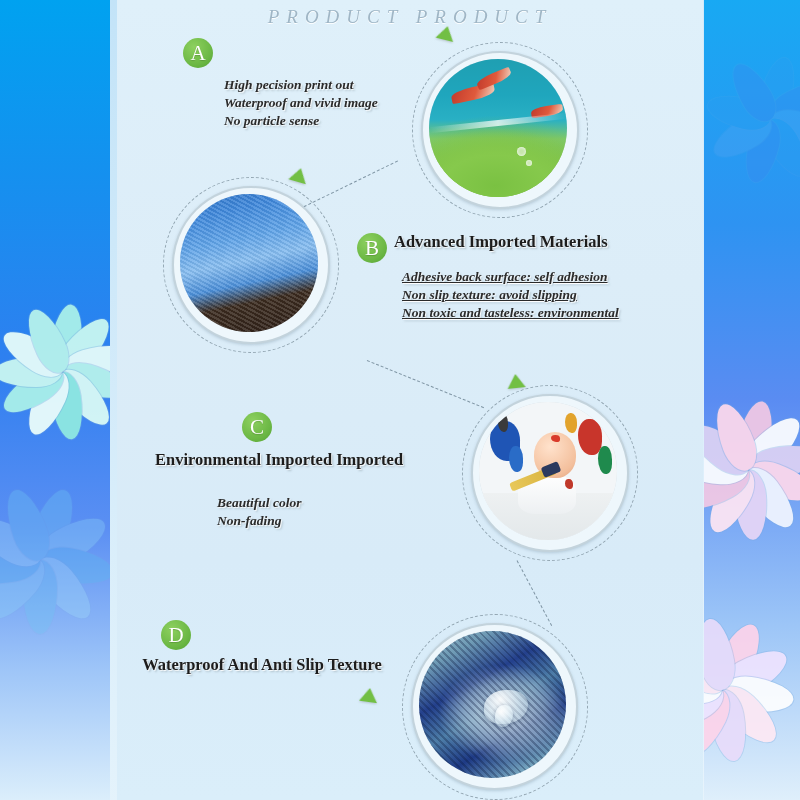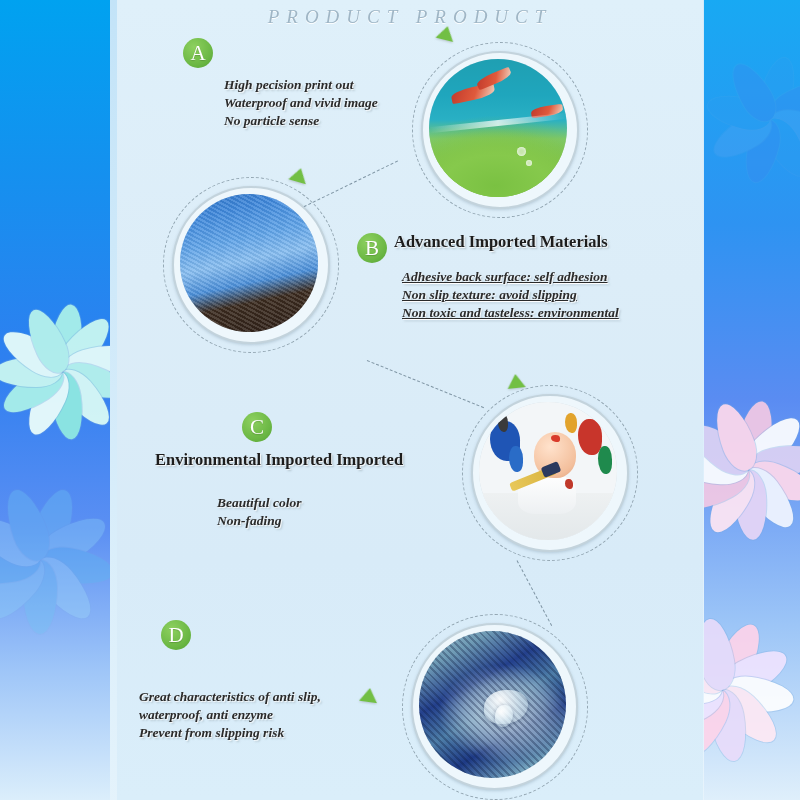--- a/index.html
+++ b/index.html
@@ -269,6 +269,7 @@
     <div class="arrow" style="left:243px;top:688px;transform:rotate(8deg);"></div>
 
     <div class="badge" style="left:44px;top:620px;">D</div>
+    <div class="headline" style="left:0px;top:655px;width:290px;text-align:center;">Waterproof And Anti Slip Texture</div>
     <div class="bodytext" style="left:22px;top:688px;">Great characteristics of anti slip,
 waterproof, anti enzyme
 Prevent from slipping risk</div>

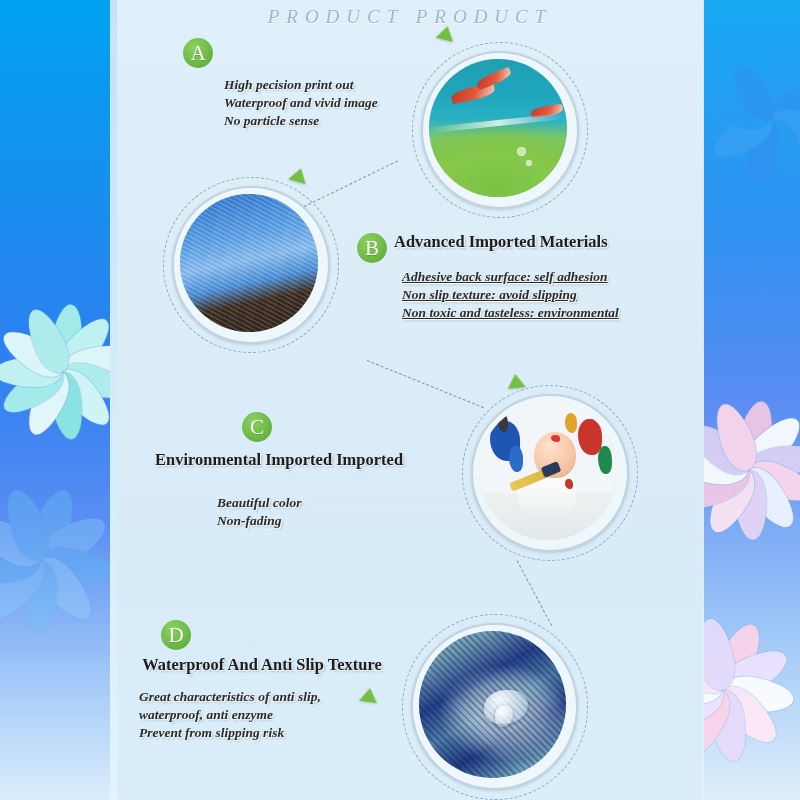--- a/index.html
+++ b/index.html
@@ -270,9 +270,6 @@
 
     <div class="badge" style="left:44px;top:620px;">D</div>
     <div class="headline" style="left:0px;top:655px;width:290px;text-align:center;">Waterproof And Anti Slip Texture</div>
-    <div class="bodytext" style="left:22px;top:688px;">Great characteristics of anti slip,
-waterproof, anti enzyme
-Prevent from slipping risk</div>
 
   </div>
 </div>

